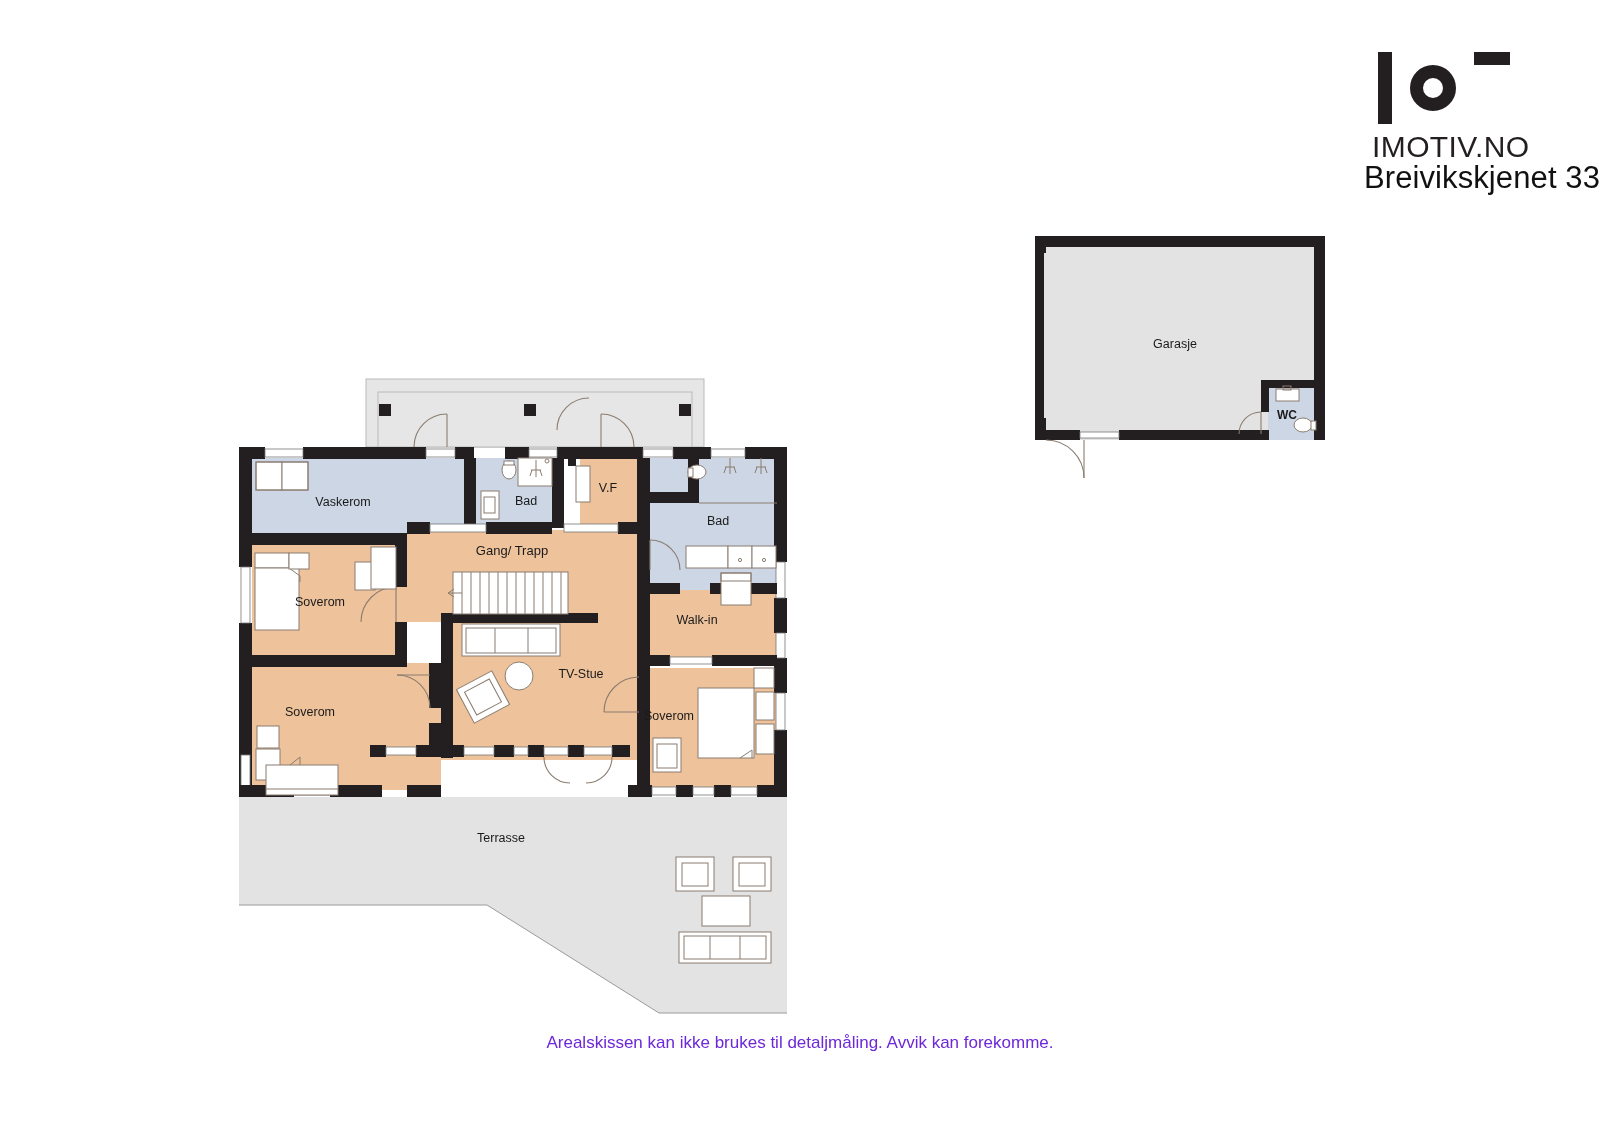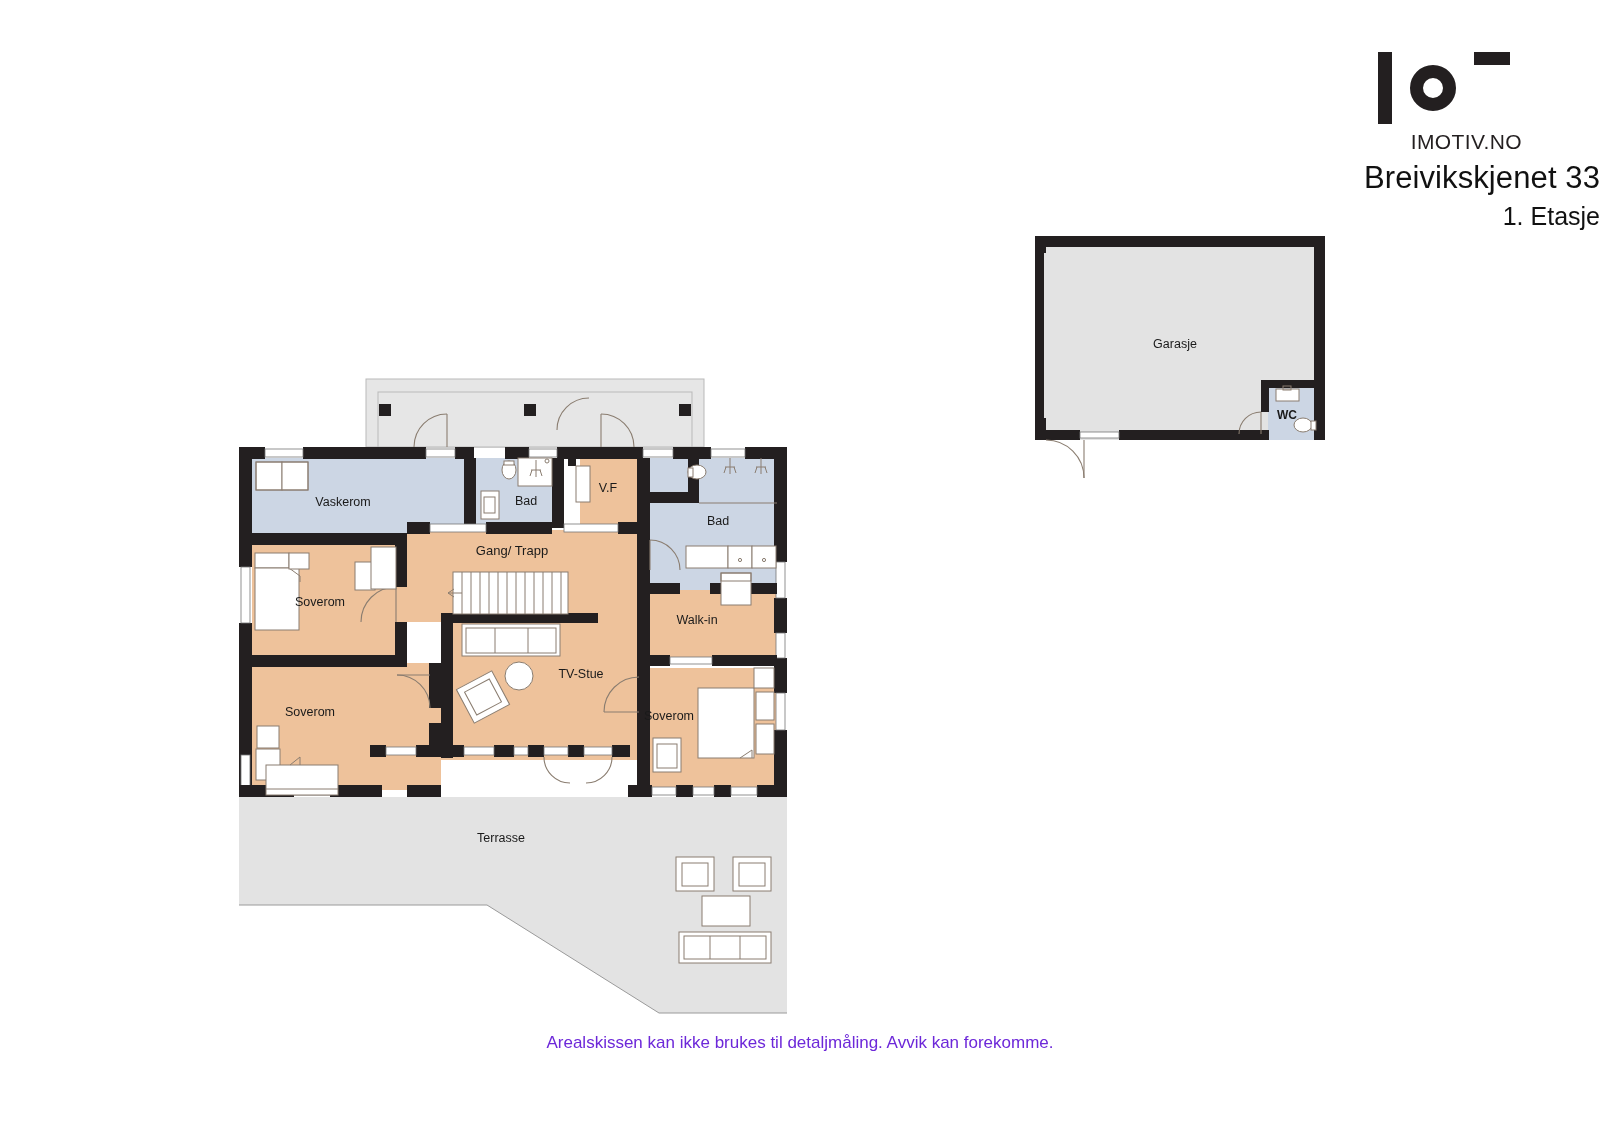--- a/index.html
+++ b/index.html
@@ -86,7 +86,7 @@
     top: 88px;
     width: 150px;
     text-align: right;
-    font-size: 21px;
+    font-size: 30px;
     letter-spacing: 0.4px;
     color: #231f20;
   }

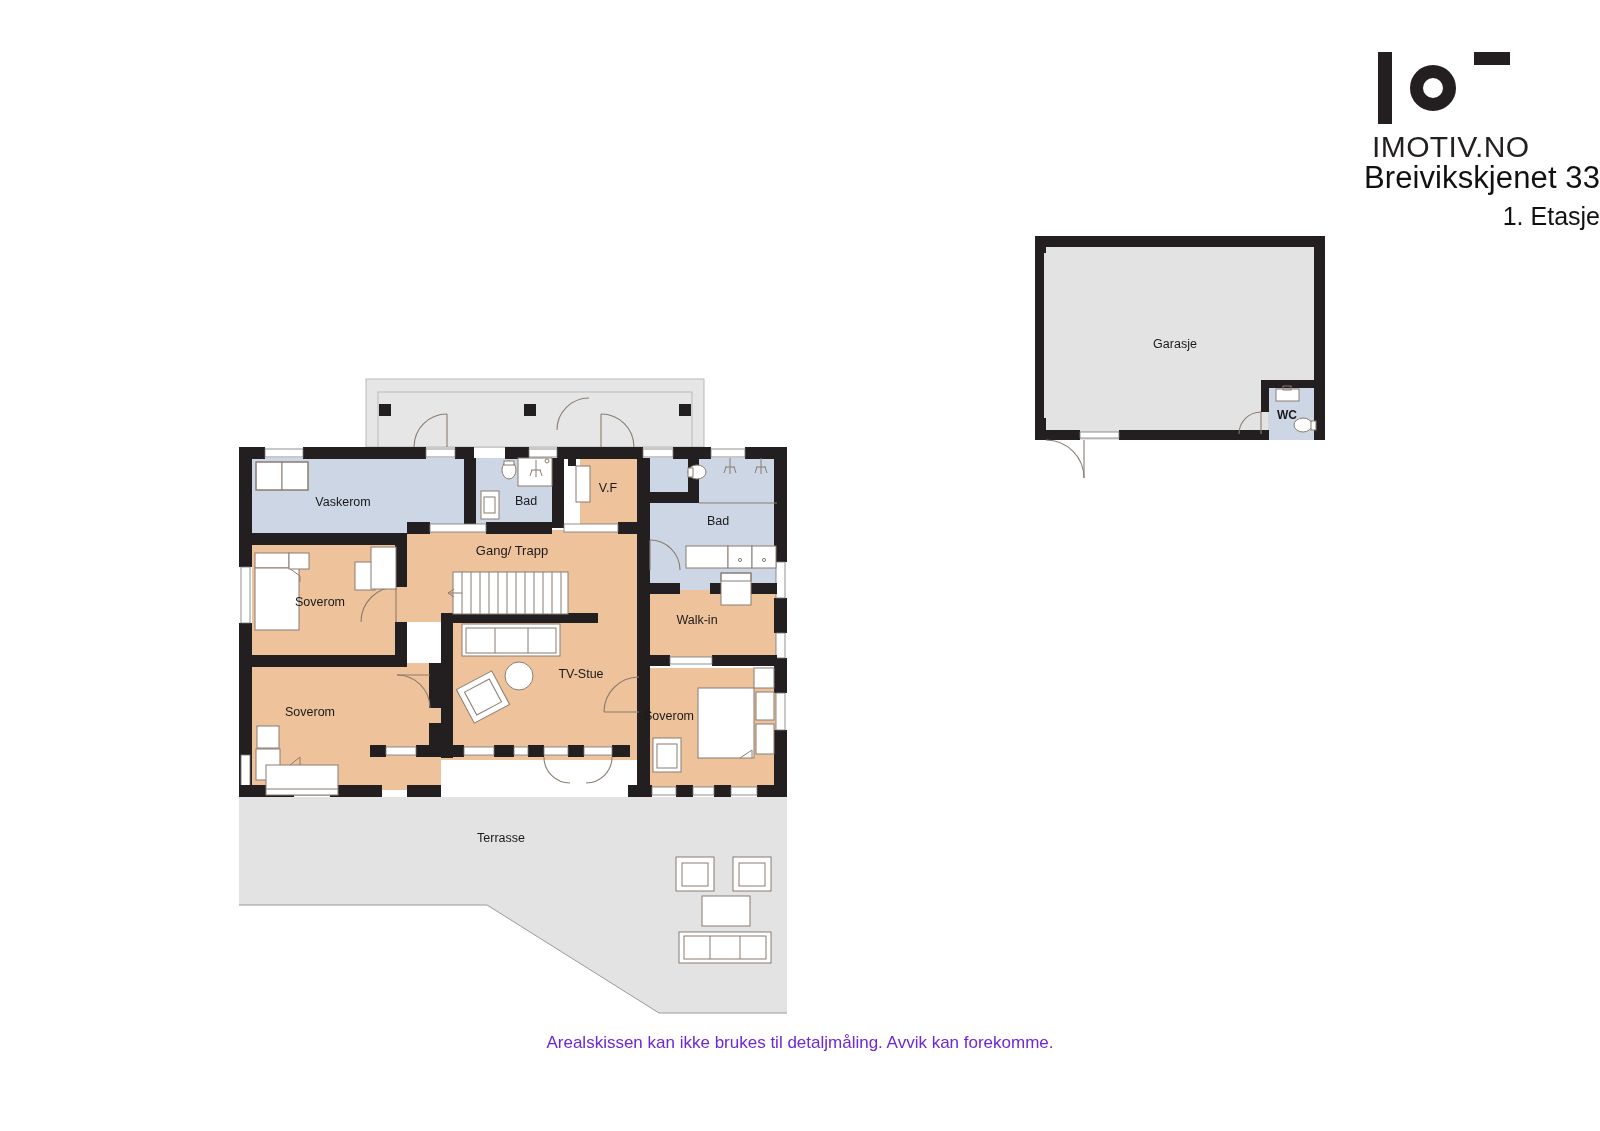--- a/index.html
+++ b/index.html
@@ -464,7 +464,6 @@
 
 <div id="titleblock">
   <div id="plan-title">Breivikskjenet 33</div>
-  <div id="plan-subtitle">1. Etasje</div>
 </div>
 
 <div id="logo">

